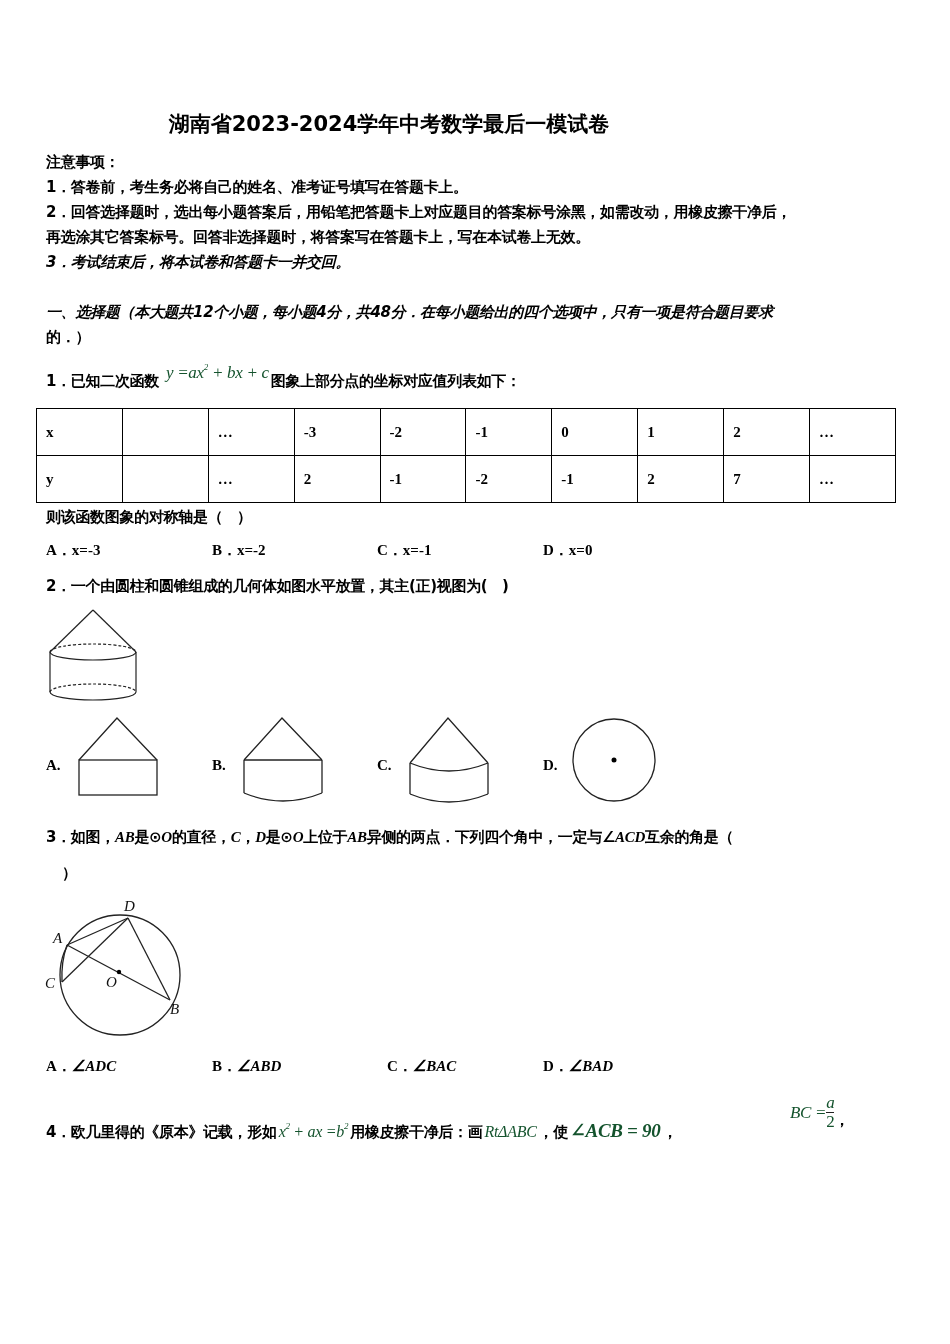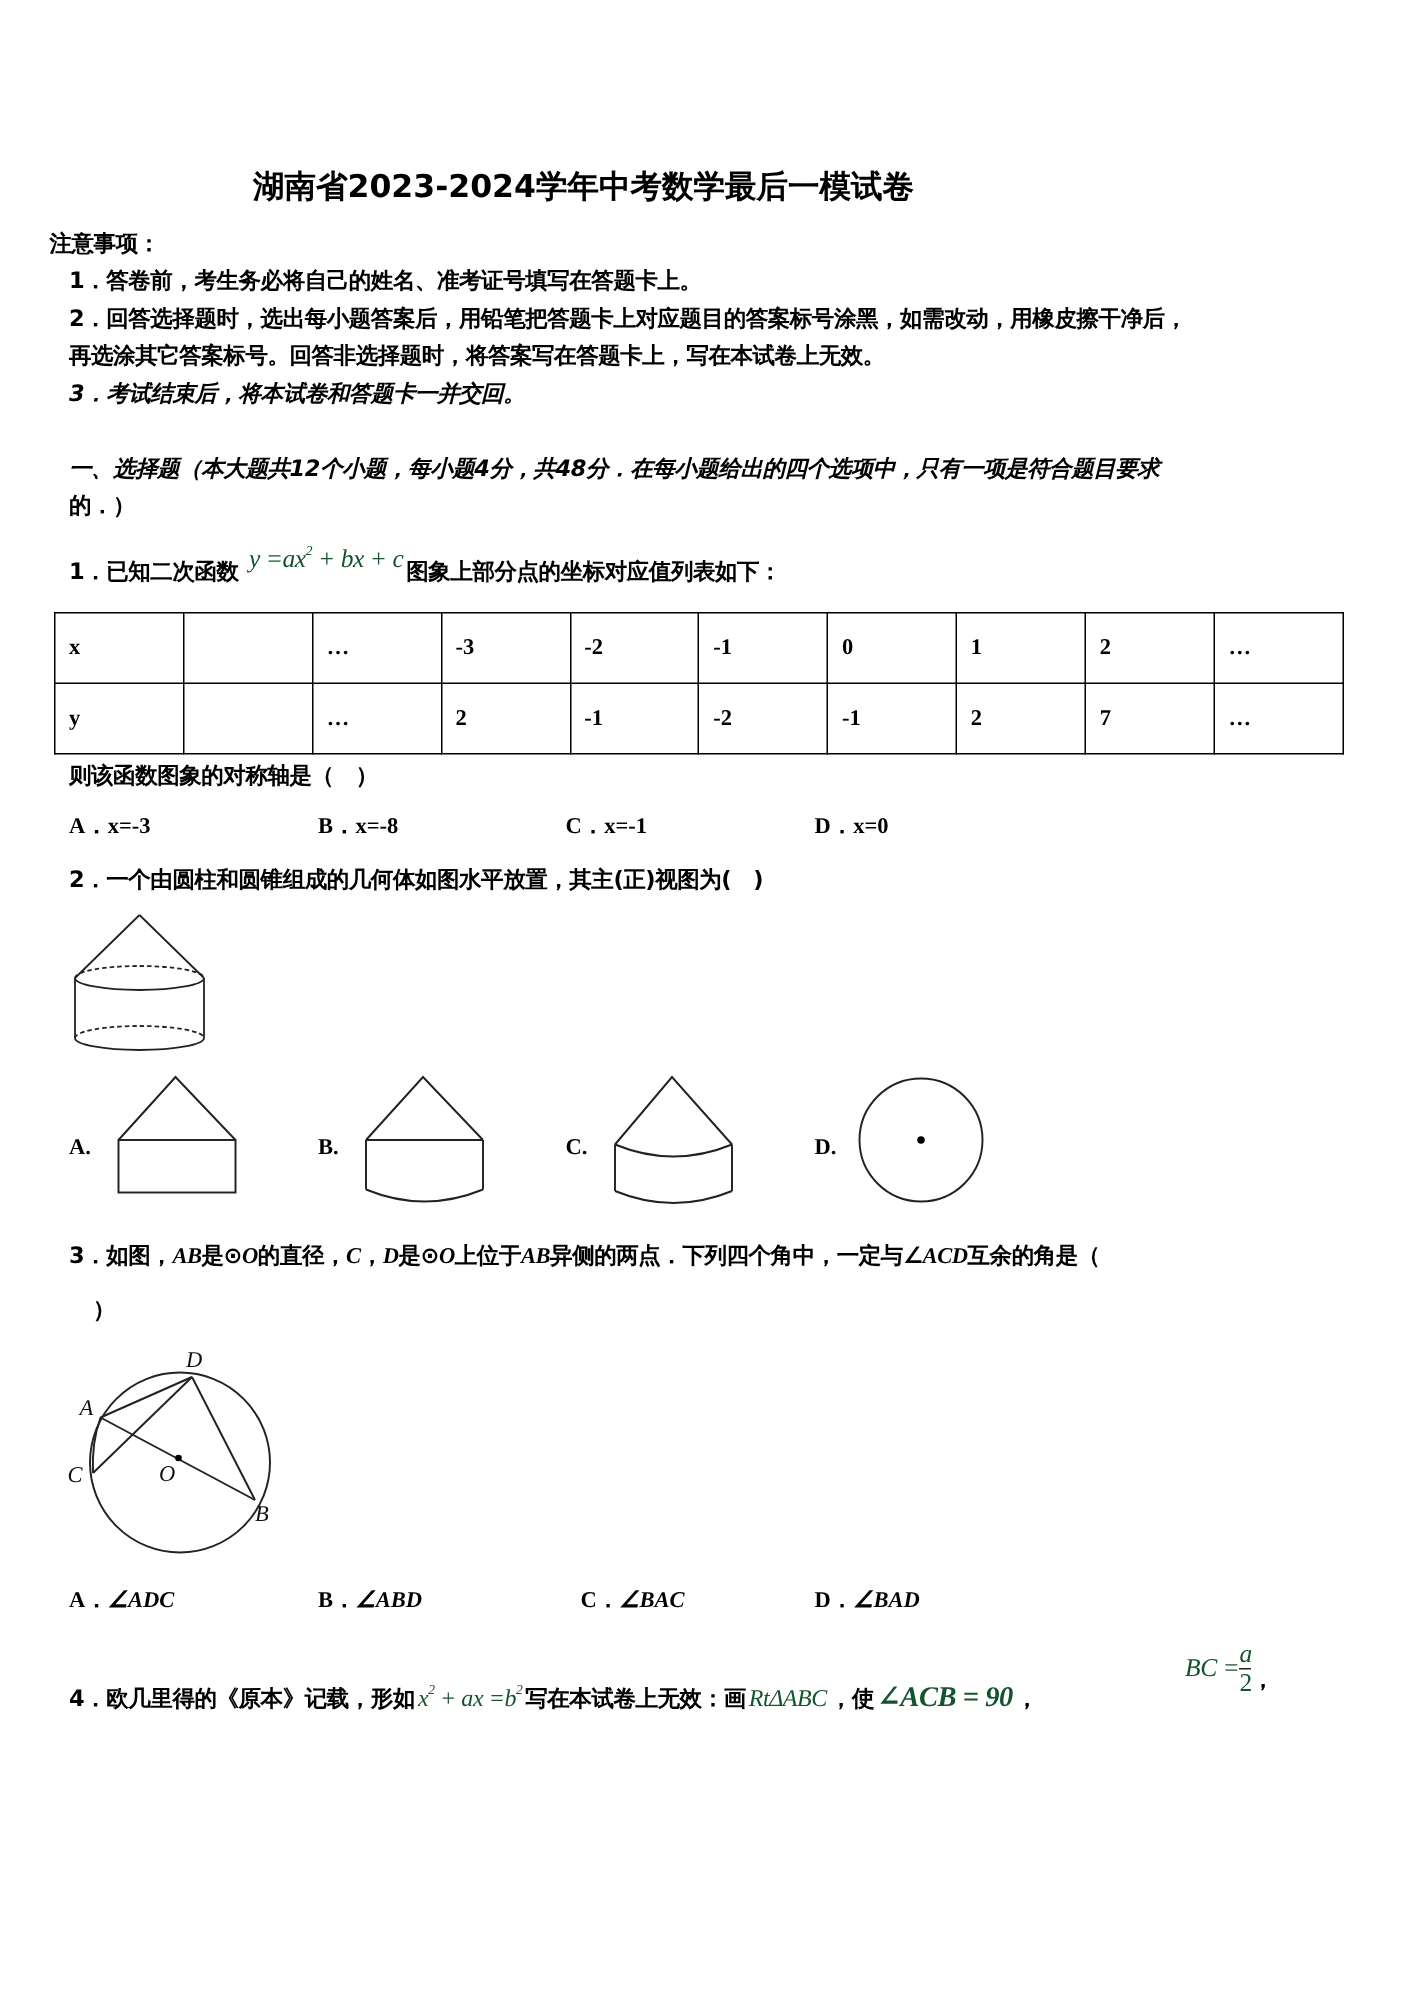--- a/index.html
+++ b/index.html
@@ -43,7 +43,7 @@
 
 <div class="abs title">湖南省2023-2024学年中考数学最后一模试卷</div>
 
-<div class="abs line" style="left:33px; top:152px;">注意事项：</div>
+<div class="abs line" style="left:46px; top:152px;">注意事项：</div>
 <div class="abs line" style="left:46px; top:177px;">1．答卷前，考生务必将自己的姓名、准考证号填写在答题卡上。</div>
 <div class="abs line" style="left:46px; top:202px;">2．回答选择题时，选出每小题答案后，用铅笔把答题卡上对应题目的答案标号涂黑，如需改动，用橡皮擦干净后，</div>
 <div class="abs line" style="left:46px; top:227px;">再选涂其它答案标号。回答非选择题时，将答案写在答题卡上，写在本试卷上无效。</div>

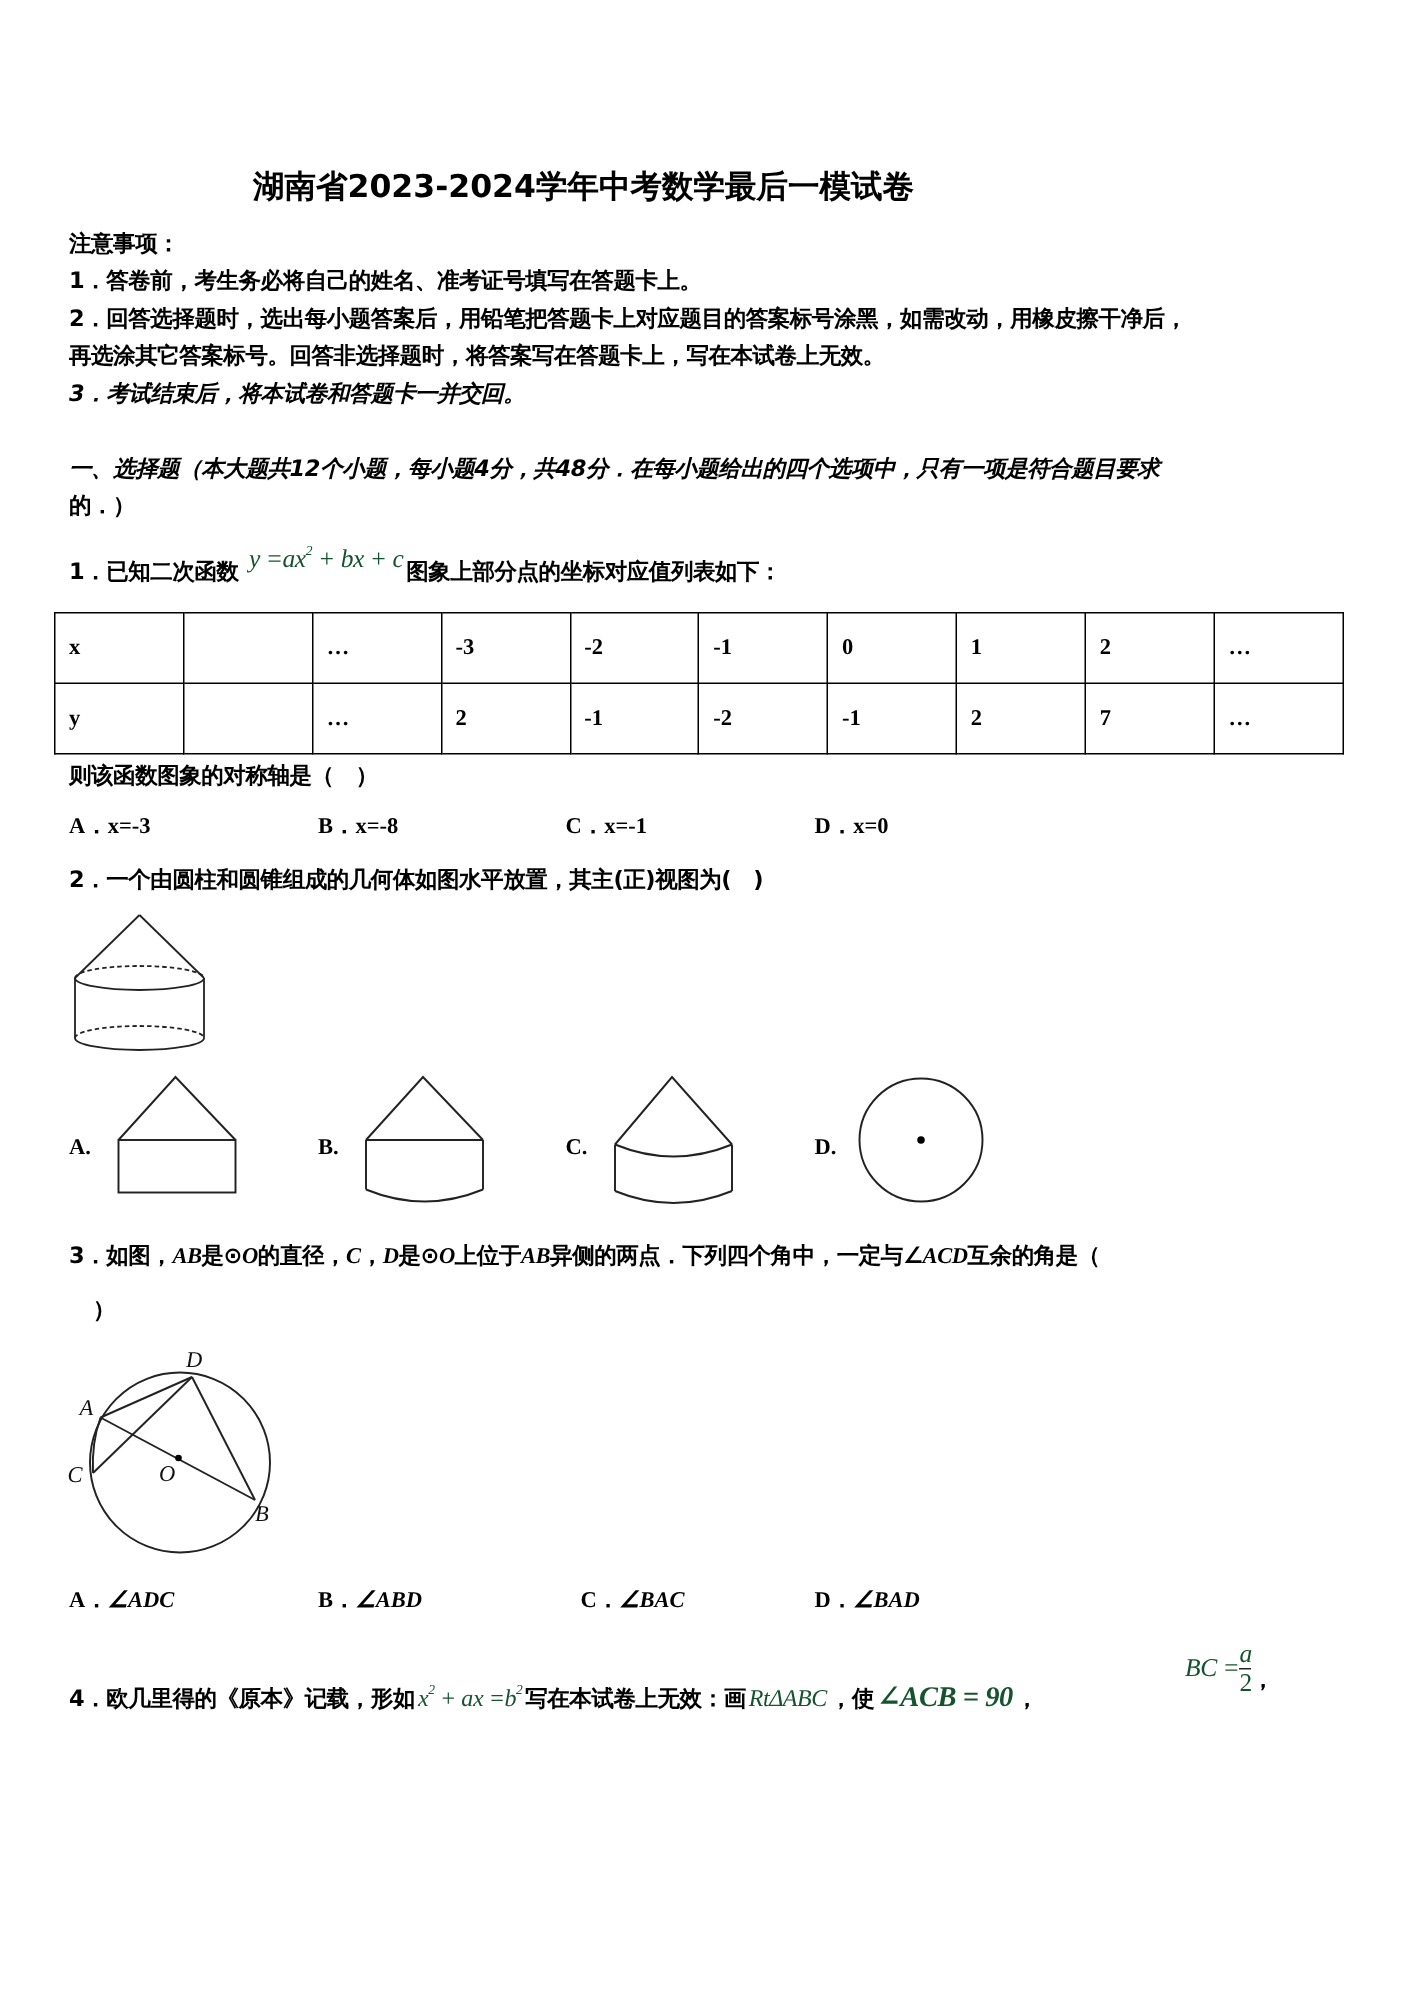--- a/index.html
+++ b/index.html
@@ -88,7 +88,7 @@
 
 <div class="abs line" style="left:46px; top:507px;">则该函数图象的对称轴是（　）</div>
 <div class="abs opt" style="left:46px; top:541px;">A．x=-3</div>
-<div class="abs opt" style="left:212px; top:541px;">B．x=-8</div>
+<div class="abs opt" style="left:212px; top:541px;">B．x=-2</div>
 <div class="abs opt" style="left:377px; top:541px;">C．x=-1</div>
 <div class="abs opt" style="left:543px; top:541px;">D．x=0</div>
 

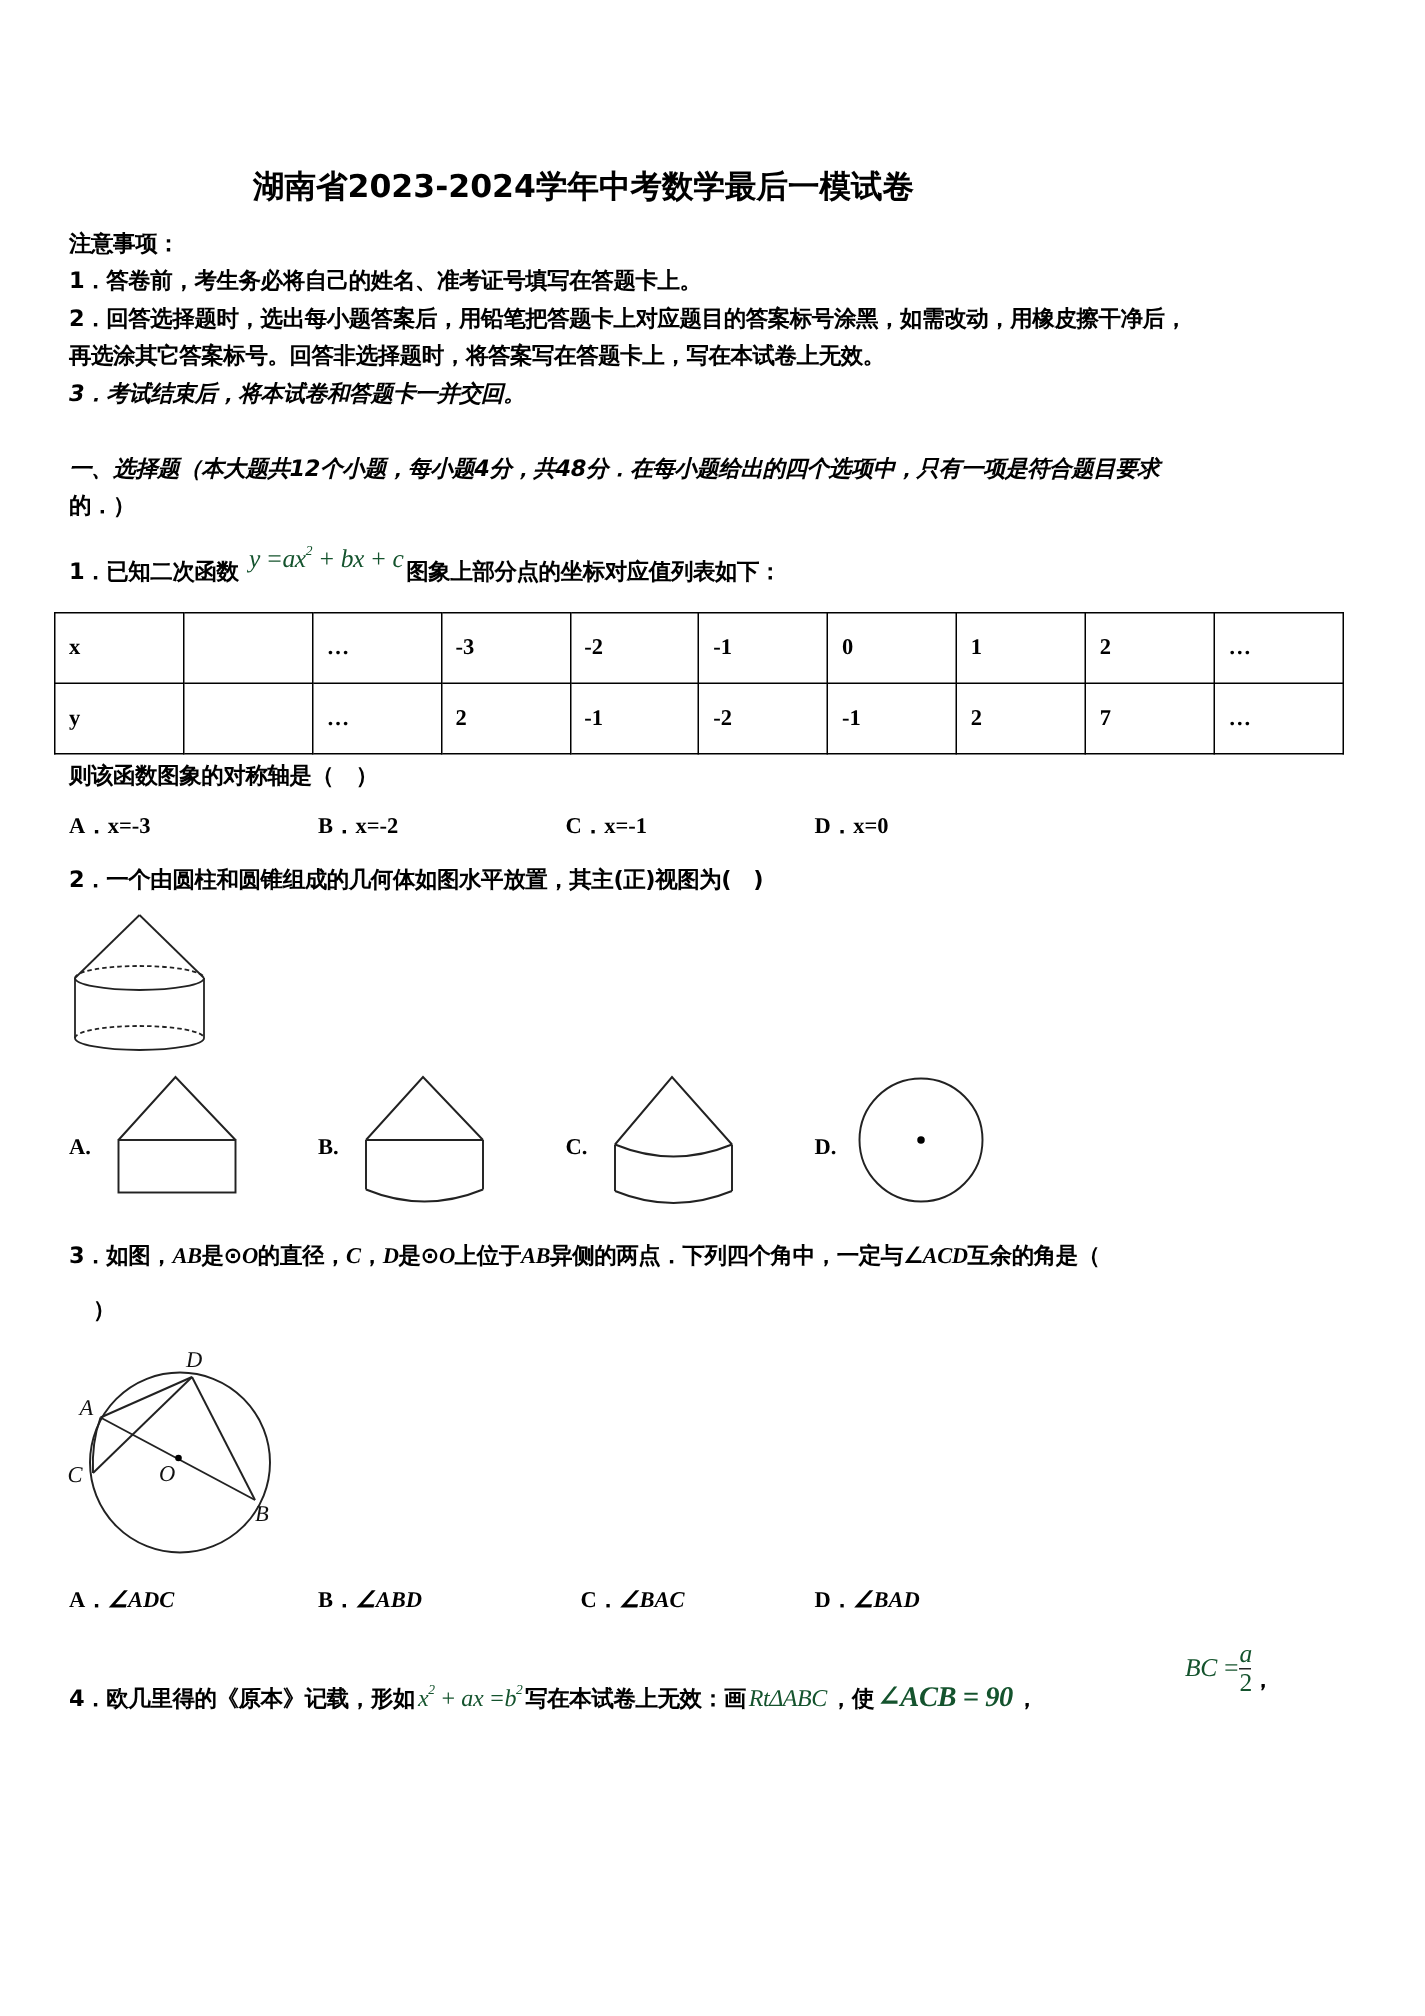--- a/index.html
+++ b/index.html
@@ -185,7 +185,7 @@
 </div>
 
 <div class="abs line" style="left:46px; top:1116px;">
-  <span>4．</span><span>欧几里得的《原本》记载，形如</span><span class="math" style="font-size:16px; margin:0 2px;">x<sup>2</sup> + ax =b<sup>2</sup></span><span>写在本试卷上无效：画</span><span class="math" style="font-size:16px; margin:0 2px;">RtΔABC</span><span>，使</span><span class="math" style="font-size:19px; margin:0 2px;font-weight:bold;">∠ACB = 90</span><span>，</span>
+  <span>4．</span><span>欧几里得的《原本》记载，形如</span><span class="math" style="font-size:16px; margin:0 2px;">x<sup>2</sup> + ax =b<sup>2</sup></span><span>用橡皮擦干净后：画</span><span class="math" style="font-size:16px; margin:0 2px;">RtΔABC</span><span>，使</span><span class="math" style="font-size:19px; margin:0 2px;font-weight:bold;">∠ACB = 90</span><span>，</span>
 </div>
 <div class="abs line" style="left:790px; top:1094px;">
   <span class="math" style="font-size:17px; vertical-align:middle;font-style:italic;">BC =</span><span class="frac math" style="font-size:17px;"><span style="border-bottom:1px solid #222;">a</span><span style="font-style:normal;">2</span></span><span style="vertical-align:-8px;">，</span>

